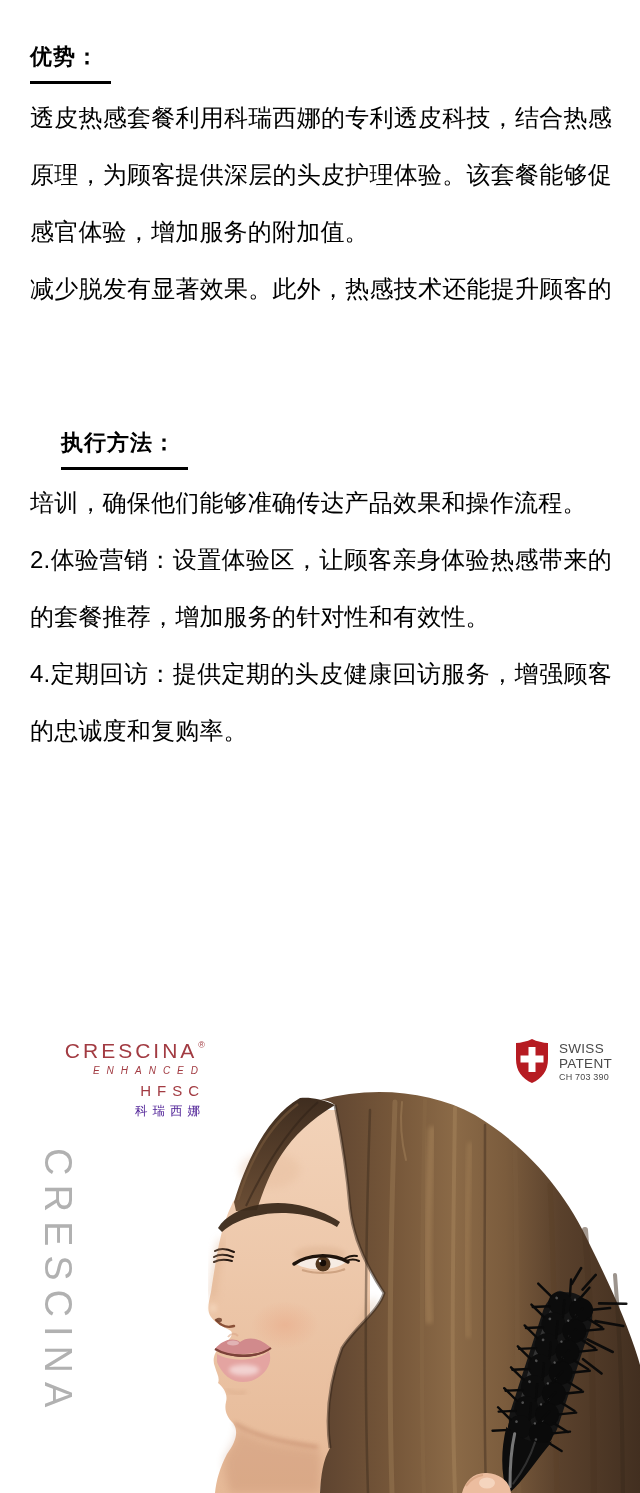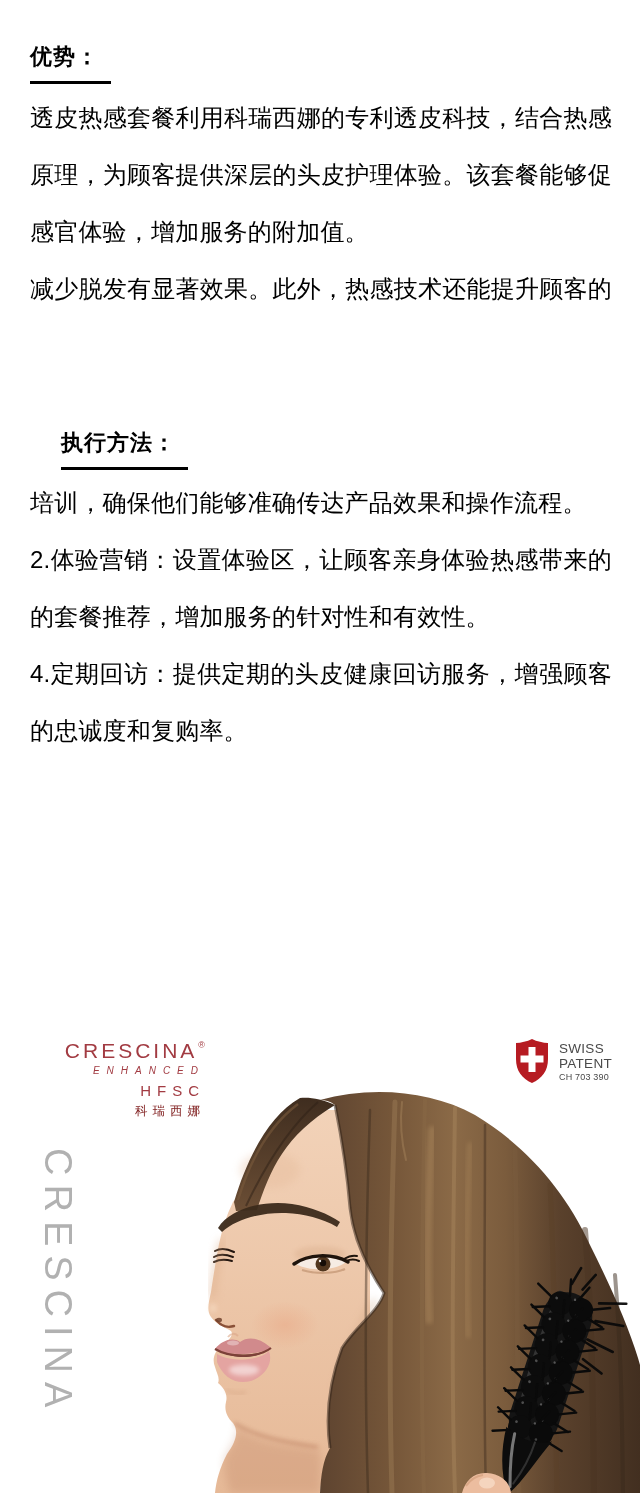--- a/index.html
+++ b/index.html
@@ -75,7 +75,7 @@
       </div>
       <div class="logo-enh">ENHANCED</div>
       <div class="logo-hfsc">HFSC</div>
-      <div class="logo-cn" style="color: #7f1d1d;">科瑞西娜</div>
+      <div class="logo-cn" style="color: #4c1d95;">科瑞西娜</div>
     </div>
 
     <div class="patent">

